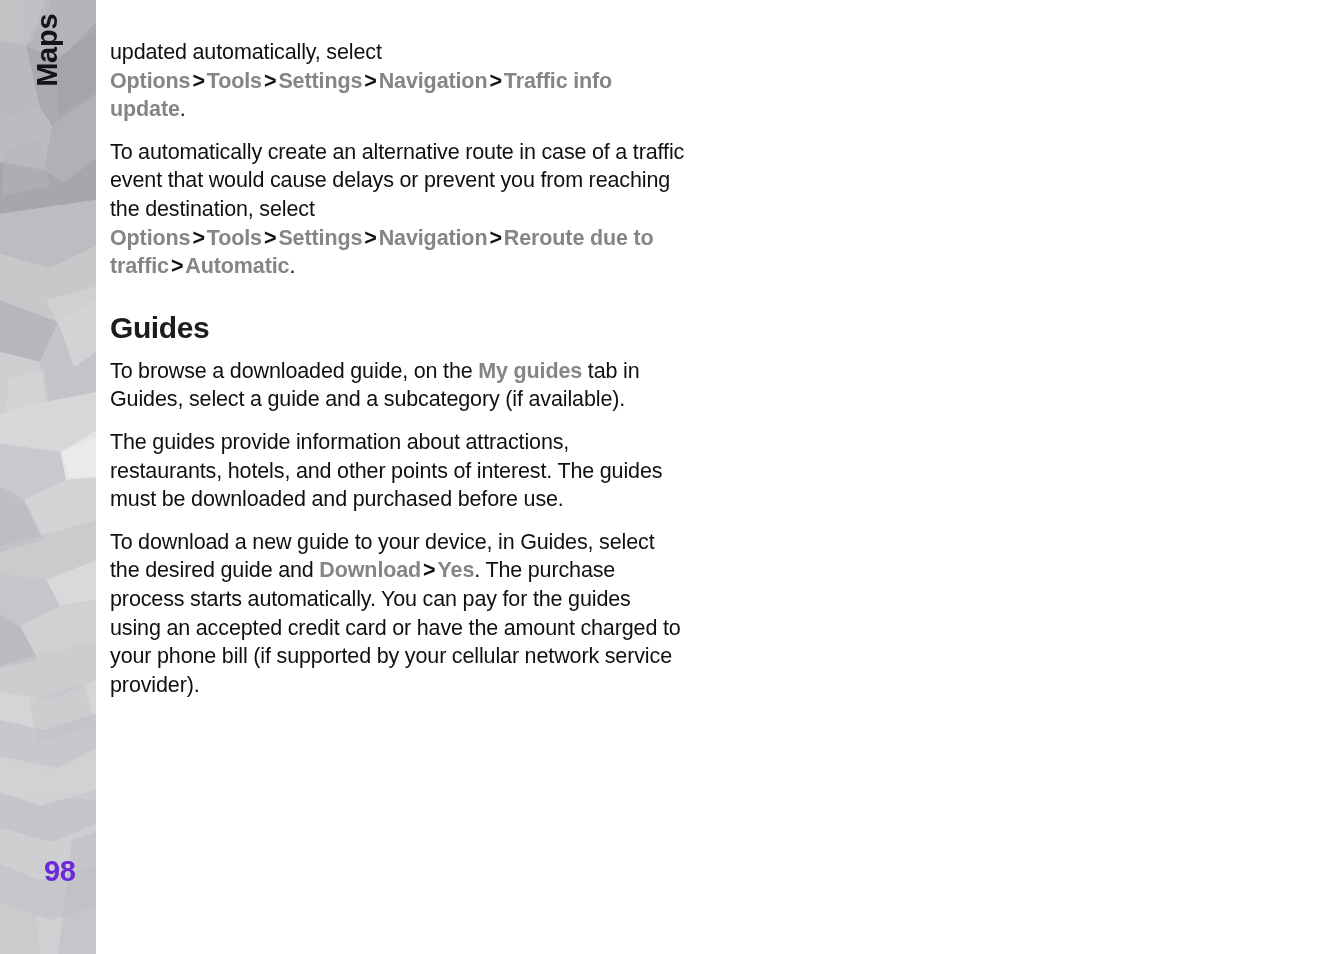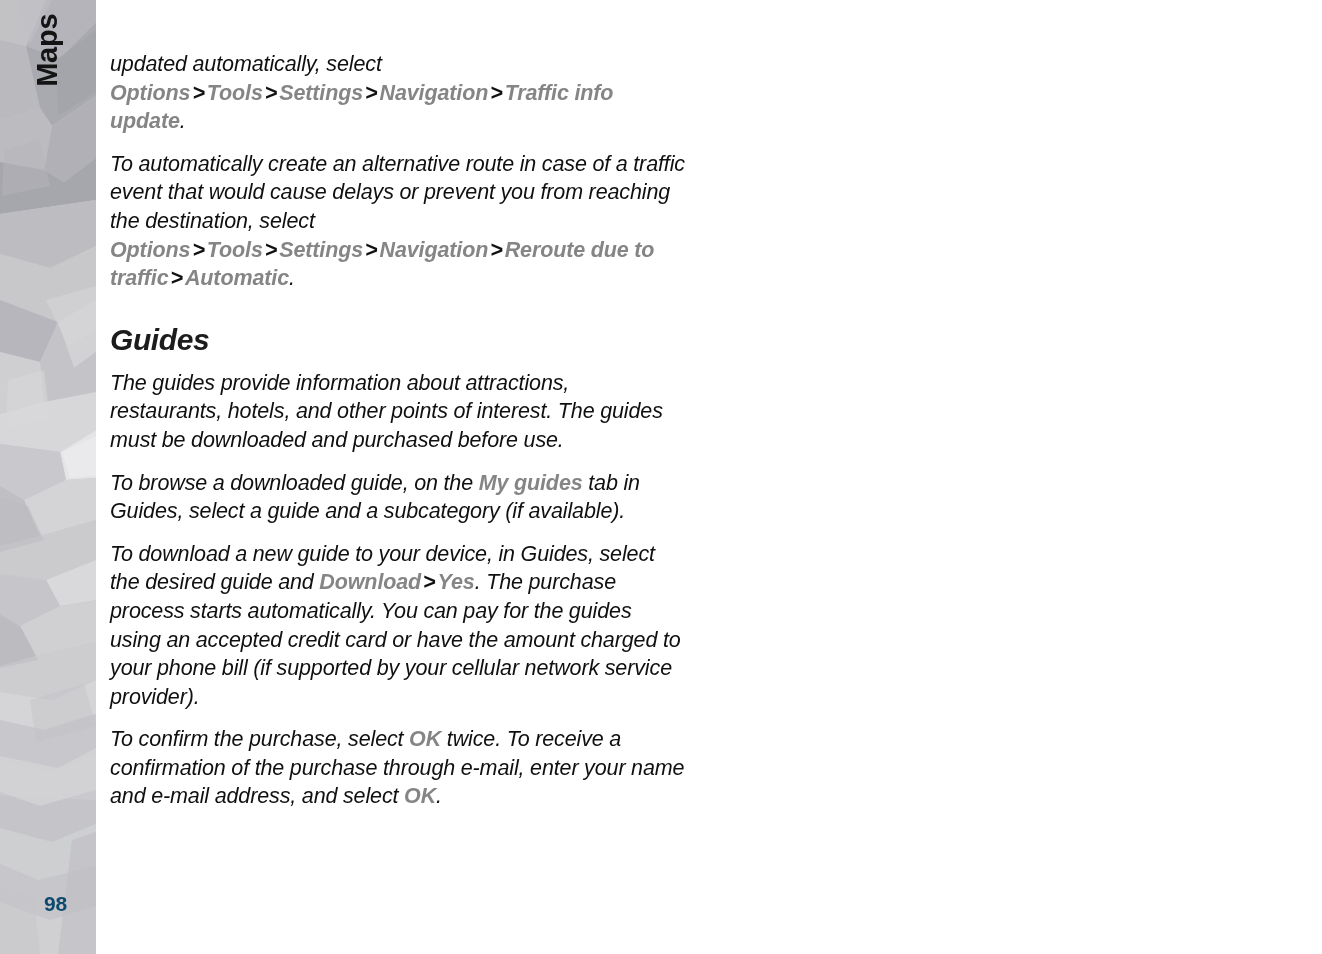--- a/index.html
+++ b/index.html
@@ -83,9 +83,8 @@
   .content {
     position: absolute;
     left: 110px;
-    top: 50px;
+    top: 38px;
     width: 576px;
-    font-style: italic;
   }
 
   .para {

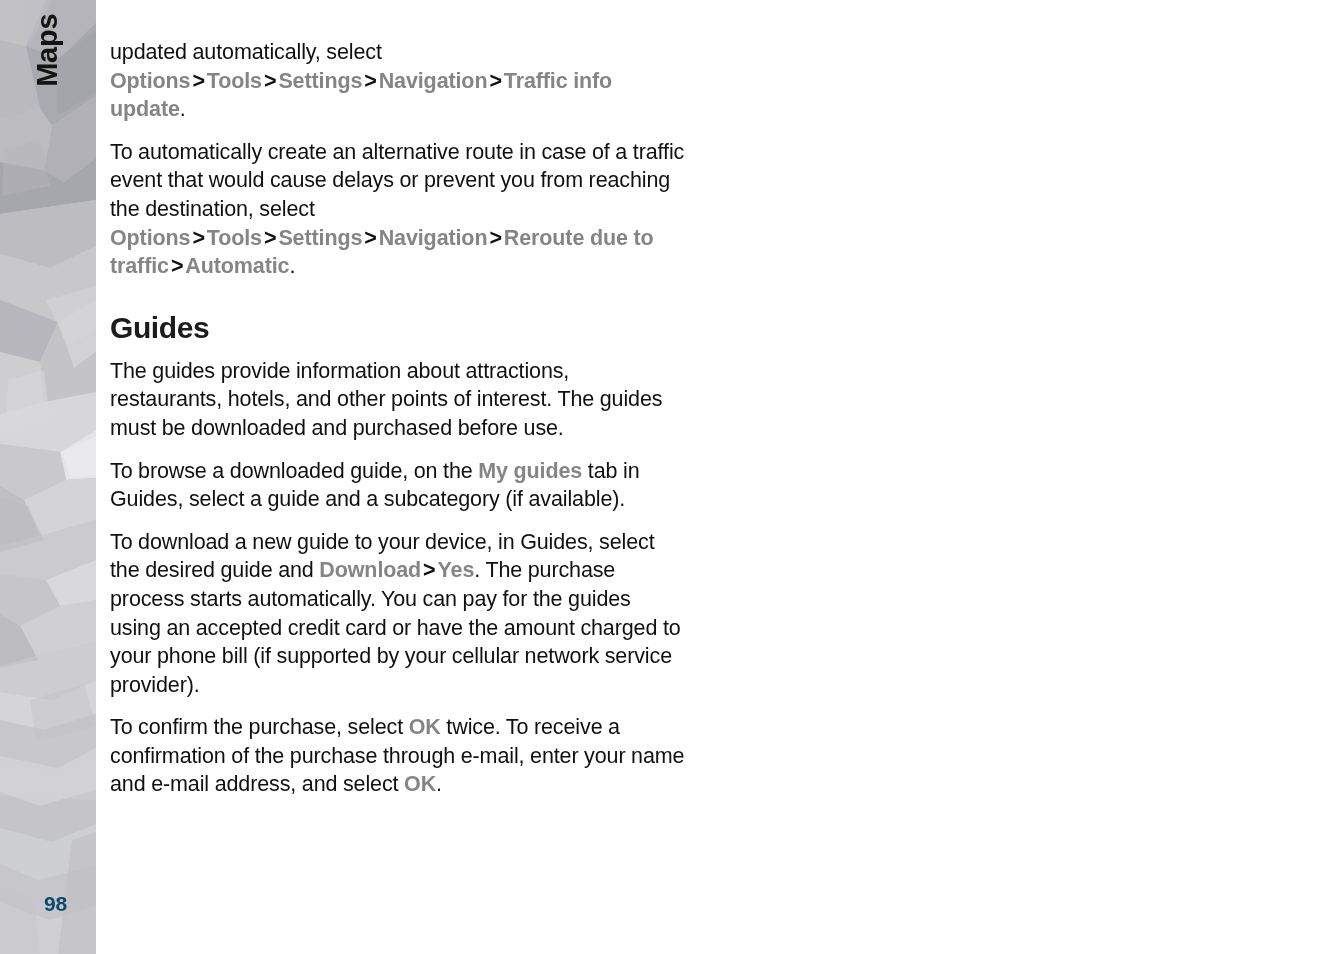--- a/index.html
+++ b/index.html
@@ -182,8 +182,8 @@
       <p class="para"><span>updated automatically, select </span><span class="ui">Options</span><span class="sep">&gt;</span><span class="ui">Tools</span><span class="sep">&gt;</span><span class="ui">Settings</span><span class="sep">&gt;</span><span class="ui">Navigation</span><span class="sep">&gt;</span><span class="ui">Traffic info update</span><span>.</span></p>
       <p class="para"><span>To automatically create an alternative route in case of a traffic event that would cause delays or prevent you from reaching the destination, select </span><span class="ui">Options</span><span class="sep">&gt;</span><span class="ui">Tools</span><span class="sep">&gt;</span><span class="ui">Settings</span><span class="sep">&gt;</span><span class="ui">Navigation</span><span class="sep">&gt;</span><span class="ui">Reroute due to traffic</span><span class="sep">&gt;</span><span class="ui">Automatic</span><span>.</span></p>
       <div class="heading">Guides</div>
+      <p class="para"><span>To browse a downloaded guide, on the </span><span class="ui">My guides</span><span> tab in Guides, select a guide and a subcategory (if available).</span></p>
       <p class="para"><span>The guides provide information about attractions, restaurants, hotels, and other points of interest. The guides must be downloaded and purchased before use.</span></p>
-      <p class="para"><span>To browse a downloaded guide, on the </span><span class="ui">My guides</span><span> tab in Guides, select a guide and a subcategory (if available).</span></p>
       <p class="para"><span>To download a new guide to your device, in Guides, select the desired guide and </span><span class="ui">Download</span><span class="sep">&gt;</span><span class="ui">Yes</span><span>. The purchase process starts automatically. You can pay for the guides using an accepted credit card or have the amount charged to your phone bill (if supported by your cellular network service provider).</span></p>
       <p class="para"><span>To confirm the purchase, select </span><span class="ui">OK</span><span> twice. To receive a confirmation of the purchase through e-mail, enter your name and e-mail address, and select </span><span class="ui">OK</span><span>.</span></p>
     </div>

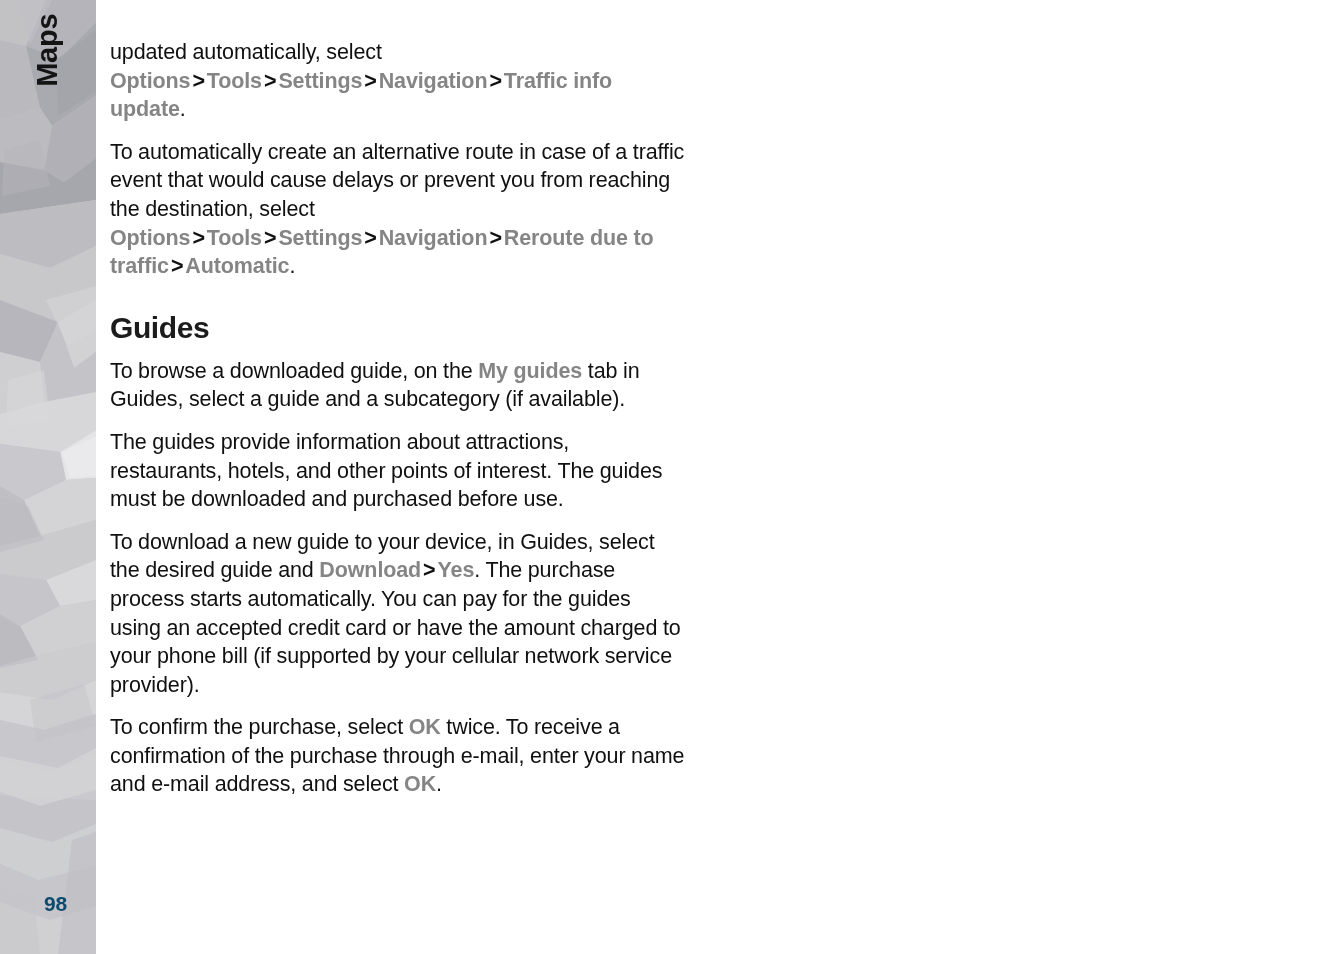--- a/index.html
+++ b/index.html
@@ -185,7 +185,6 @@
       <p class="para"><span>To browse a downloaded guide, on the </span><span class="ui">My guides</span><span> tab in Guides, select a guide and a subcategory (if available).</span></p>
       <p class="para"><span>The guides provide information about attractions, restaurants, hotels, and other points of interest. The guides must be downloaded and purchased before use.</span></p>
       <p class="para"><span>To download a new guide to your device, in Guides, select the desired guide and </span><span class="ui">Download</span><span class="sep">&gt;</span><span class="ui">Yes</span><span>. The purchase process starts automatically. You can pay for the guides using an accepted credit card or have the amount charged to your phone bill (if supported by your cellular network service provider).</span></p>
-      <p class="para"><span>To confirm the purchase, select </span><span class="ui">OK</span><span> twice. To receive a confirmation of the purchase through e-mail, enter your name and e-mail address, and select </span><span class="ui">OK</span><span>.</span></p>
     </div>
 
 </div>

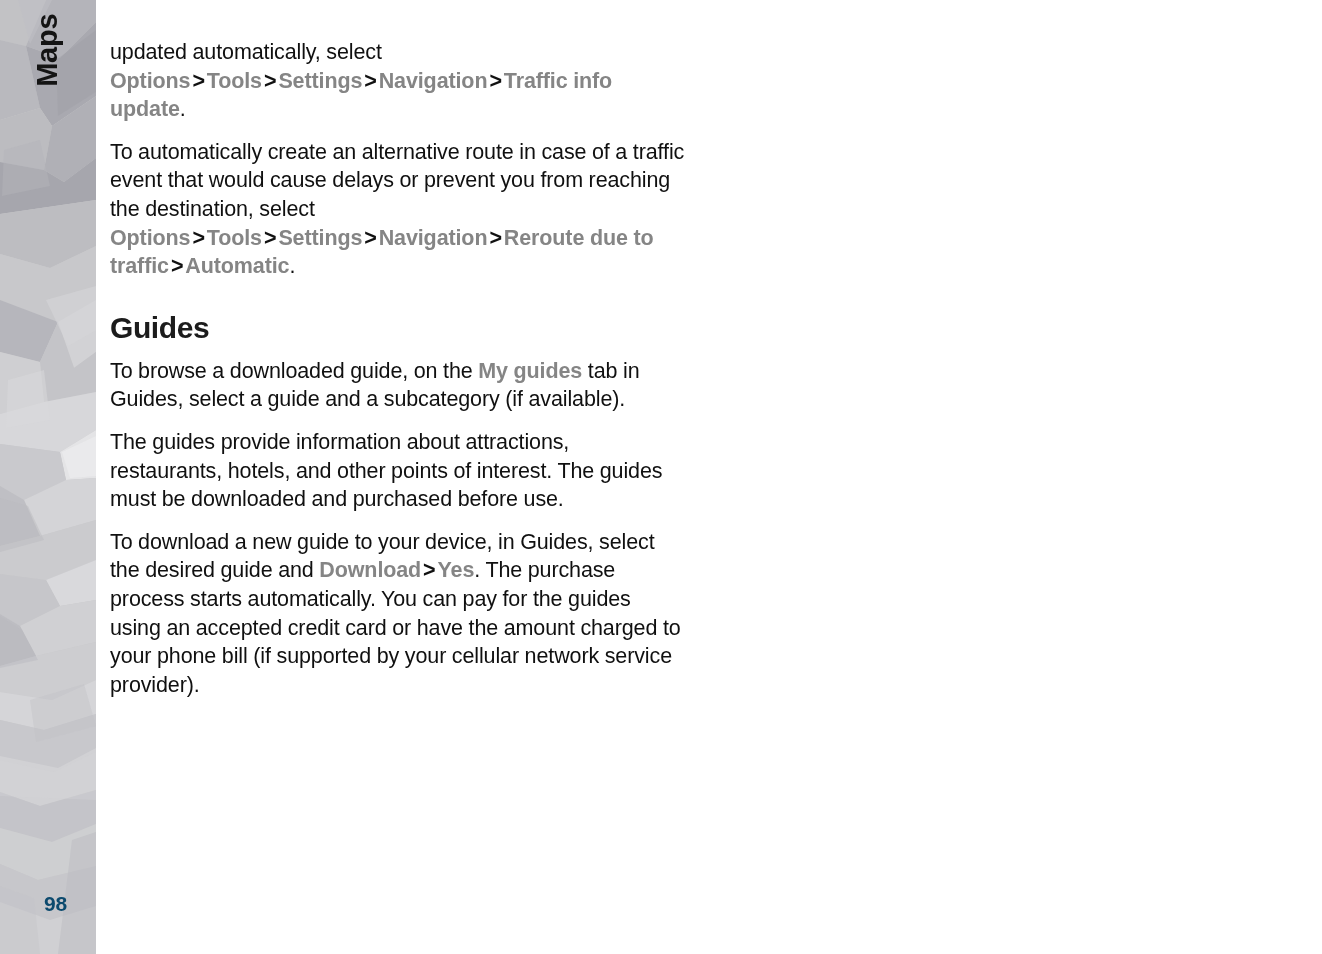--- a/index.html
+++ b/index.html
@@ -71,11 +71,11 @@
   .page-number {
     position: absolute;
     left: 44px;
-    top: 892px;
+    top: 855px;
     font-family: "Liberation Sans", "DejaVu Sans", sans-serif;
-    font-size: 21px;
+    font-size: 29px;
     font-weight: bold;
-    color: #0c4a6e;
+    color: #6d28d9;
     letter-spacing: -0.3px;
   }
 

